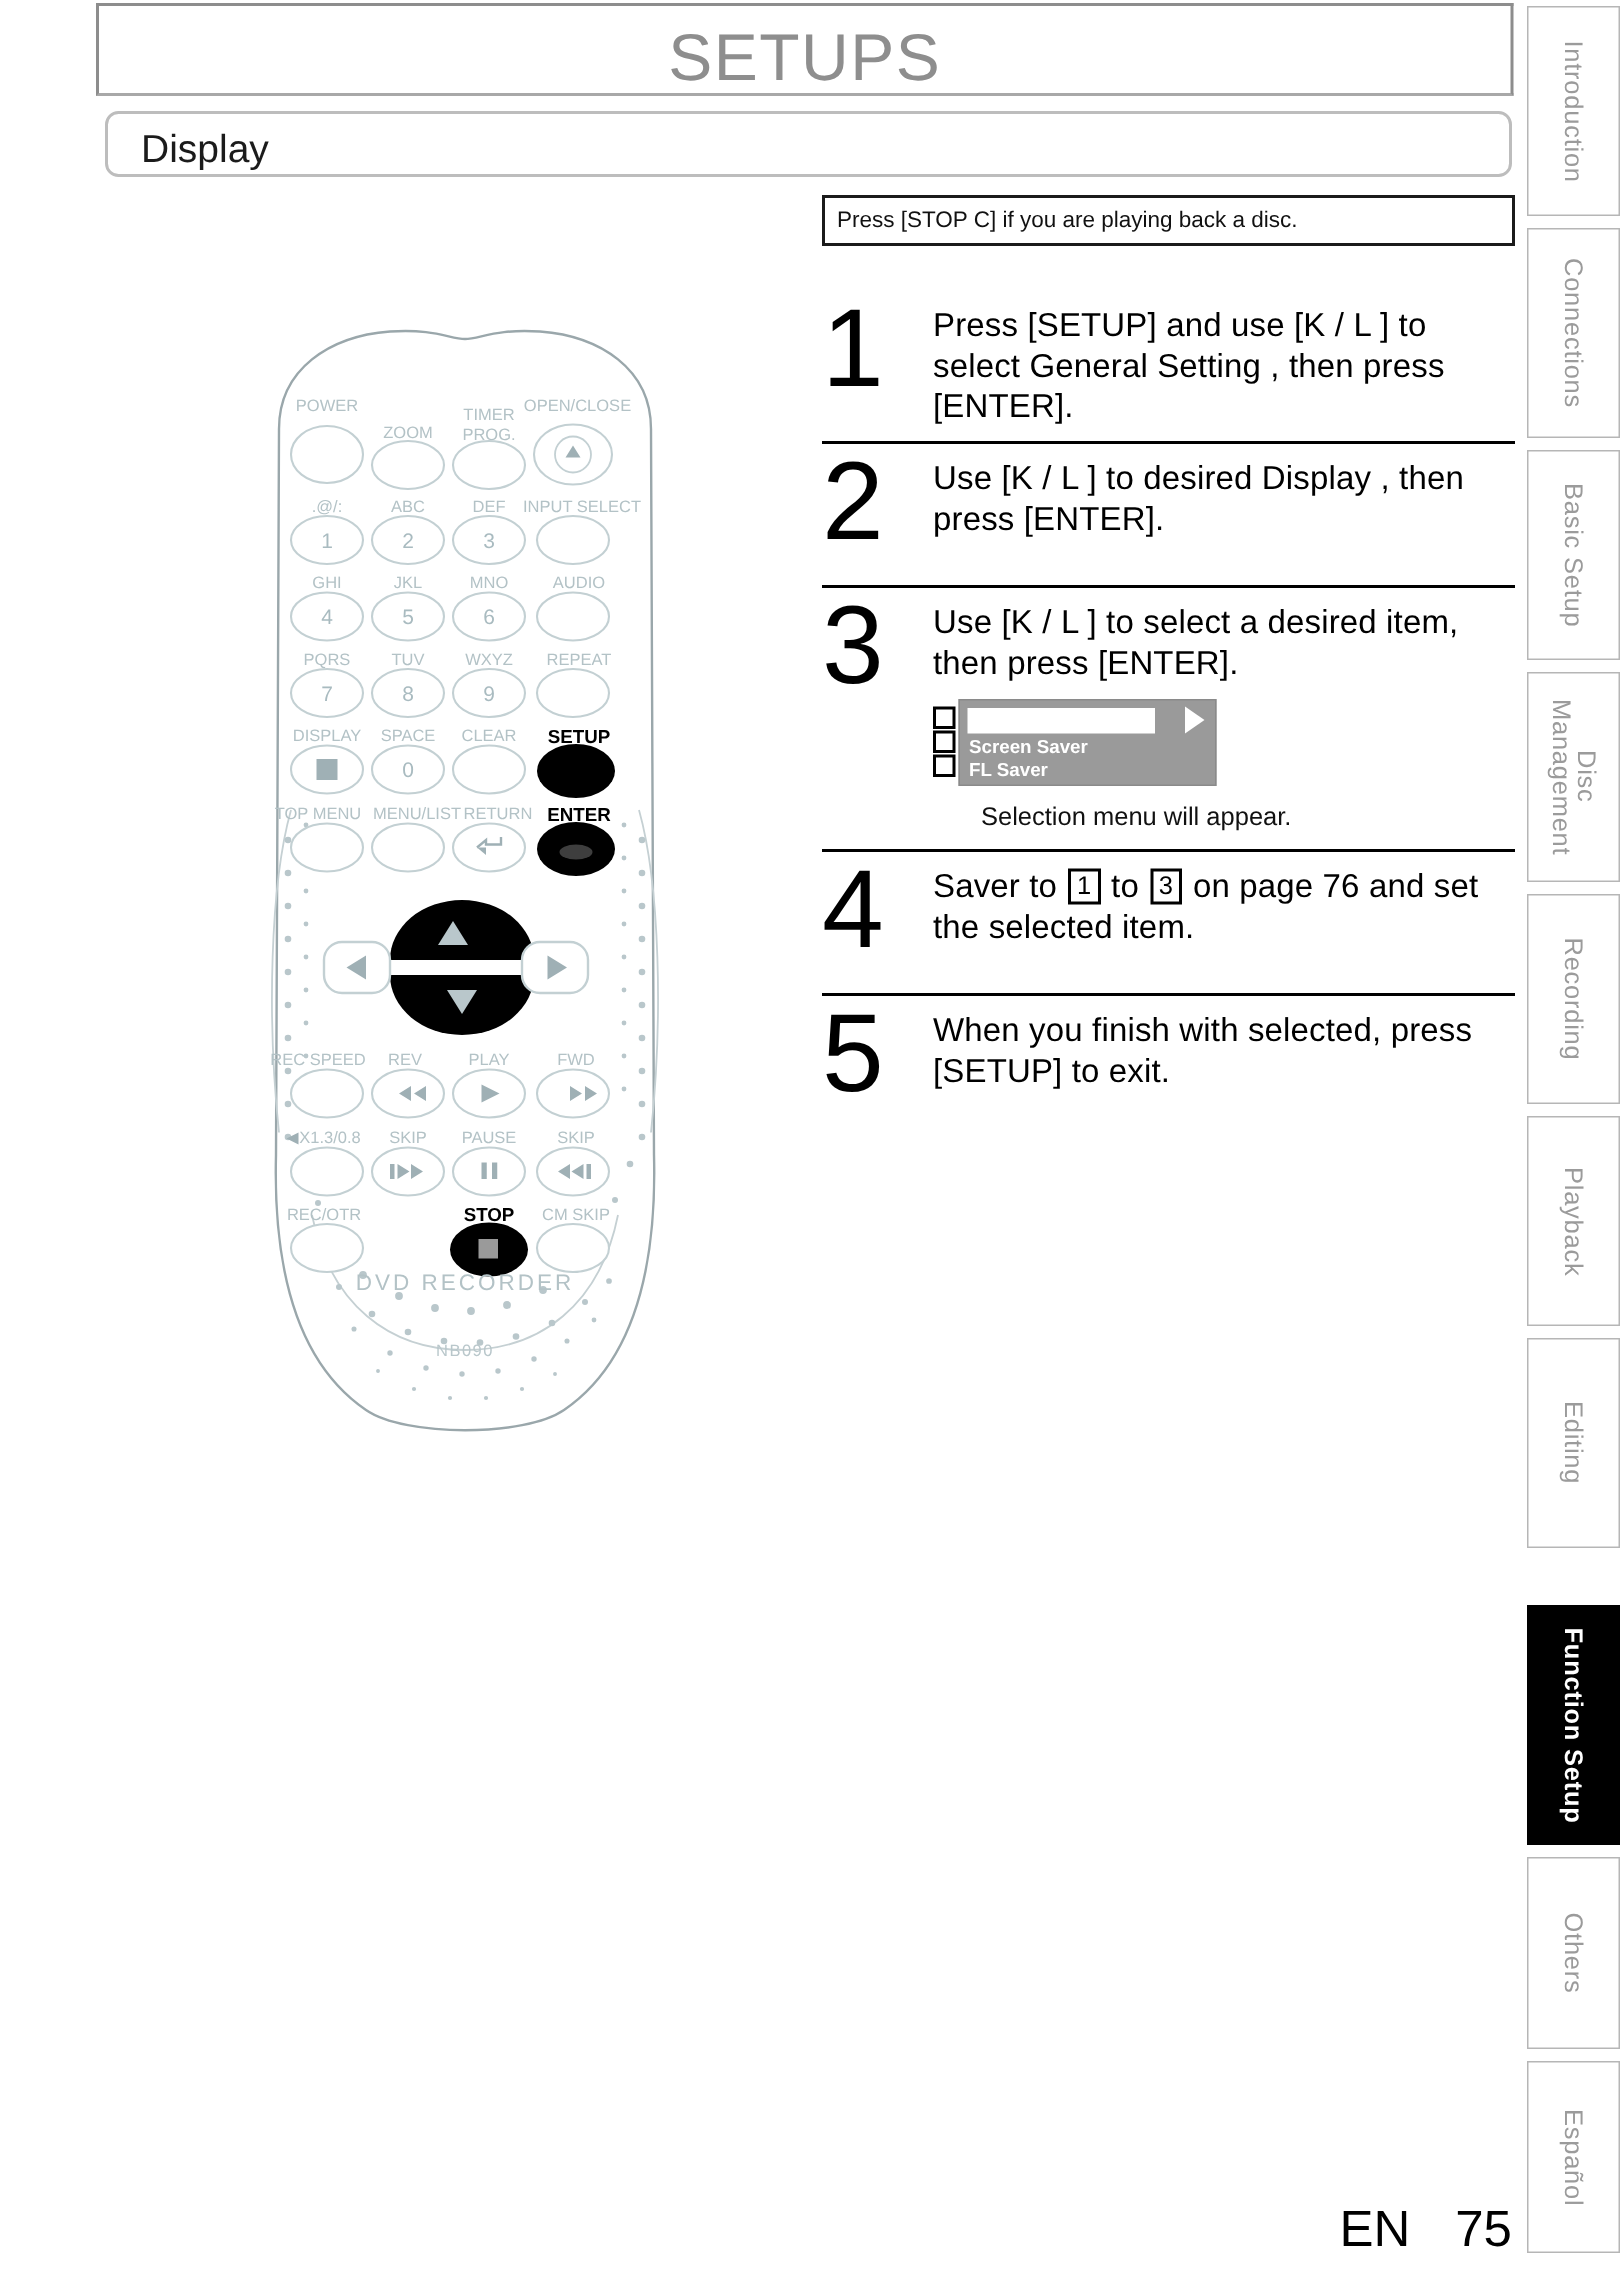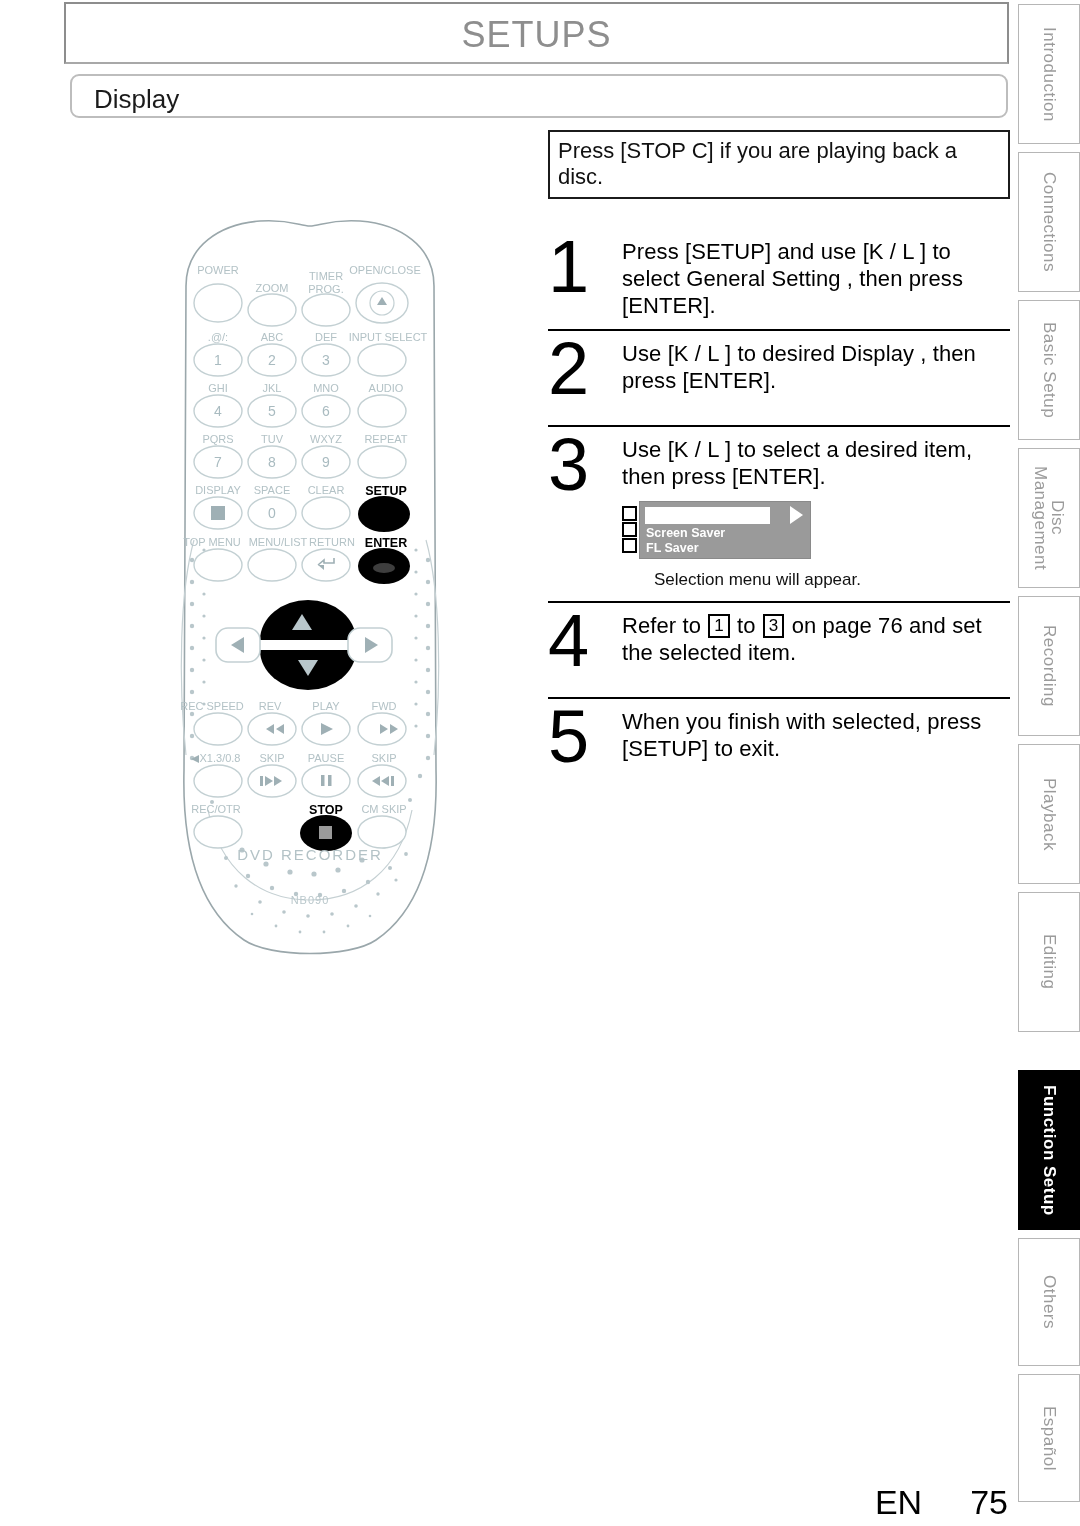--- a/index.html
+++ b/index.html
@@ -31,7 +31,7 @@
     position: absolute;
     left: 0; right: 0; top: 10px;
     text-align: center;
-    font-size: 36px;
+    font-size: 44px;
     letter-spacing: 1px;
     color: #8e8e8e;
   }

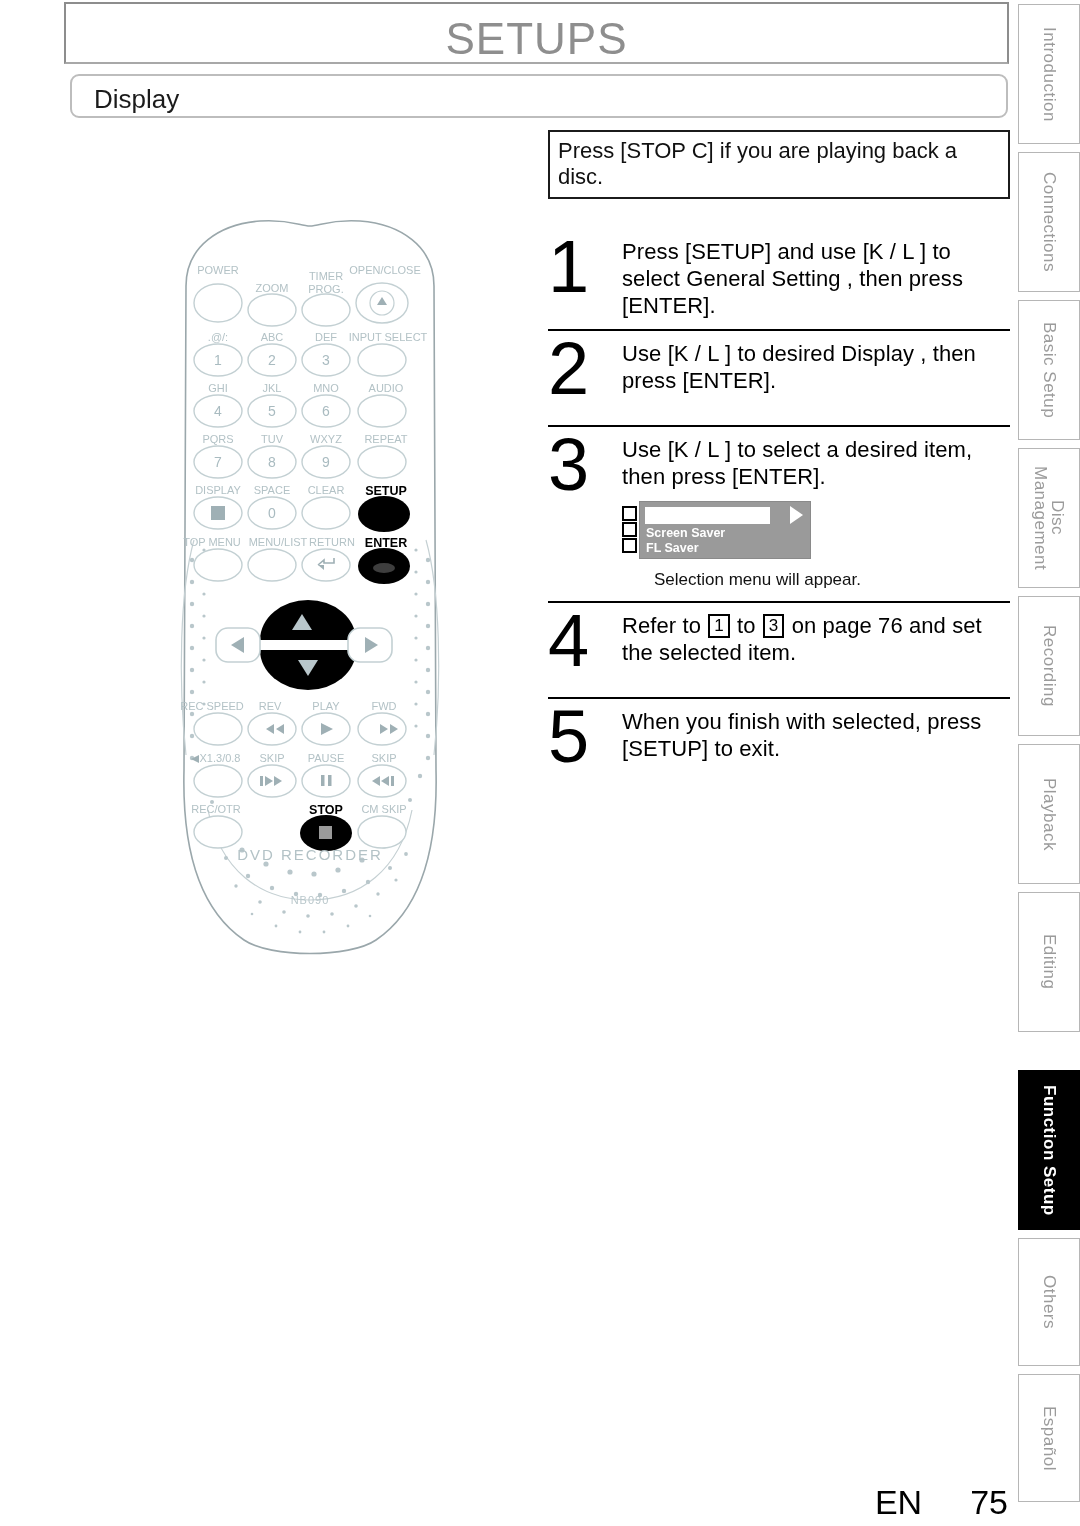--- a/index.html
+++ b/index.html
@@ -109,7 +109,7 @@
   .note-box {
     border: 2px solid #1b1b1b;
     padding: 6px 8px 7px 8px;
-    font-size: 22px;
+    font-size: 15px;
     color: #111;
     margin-bottom: 34px;
   }

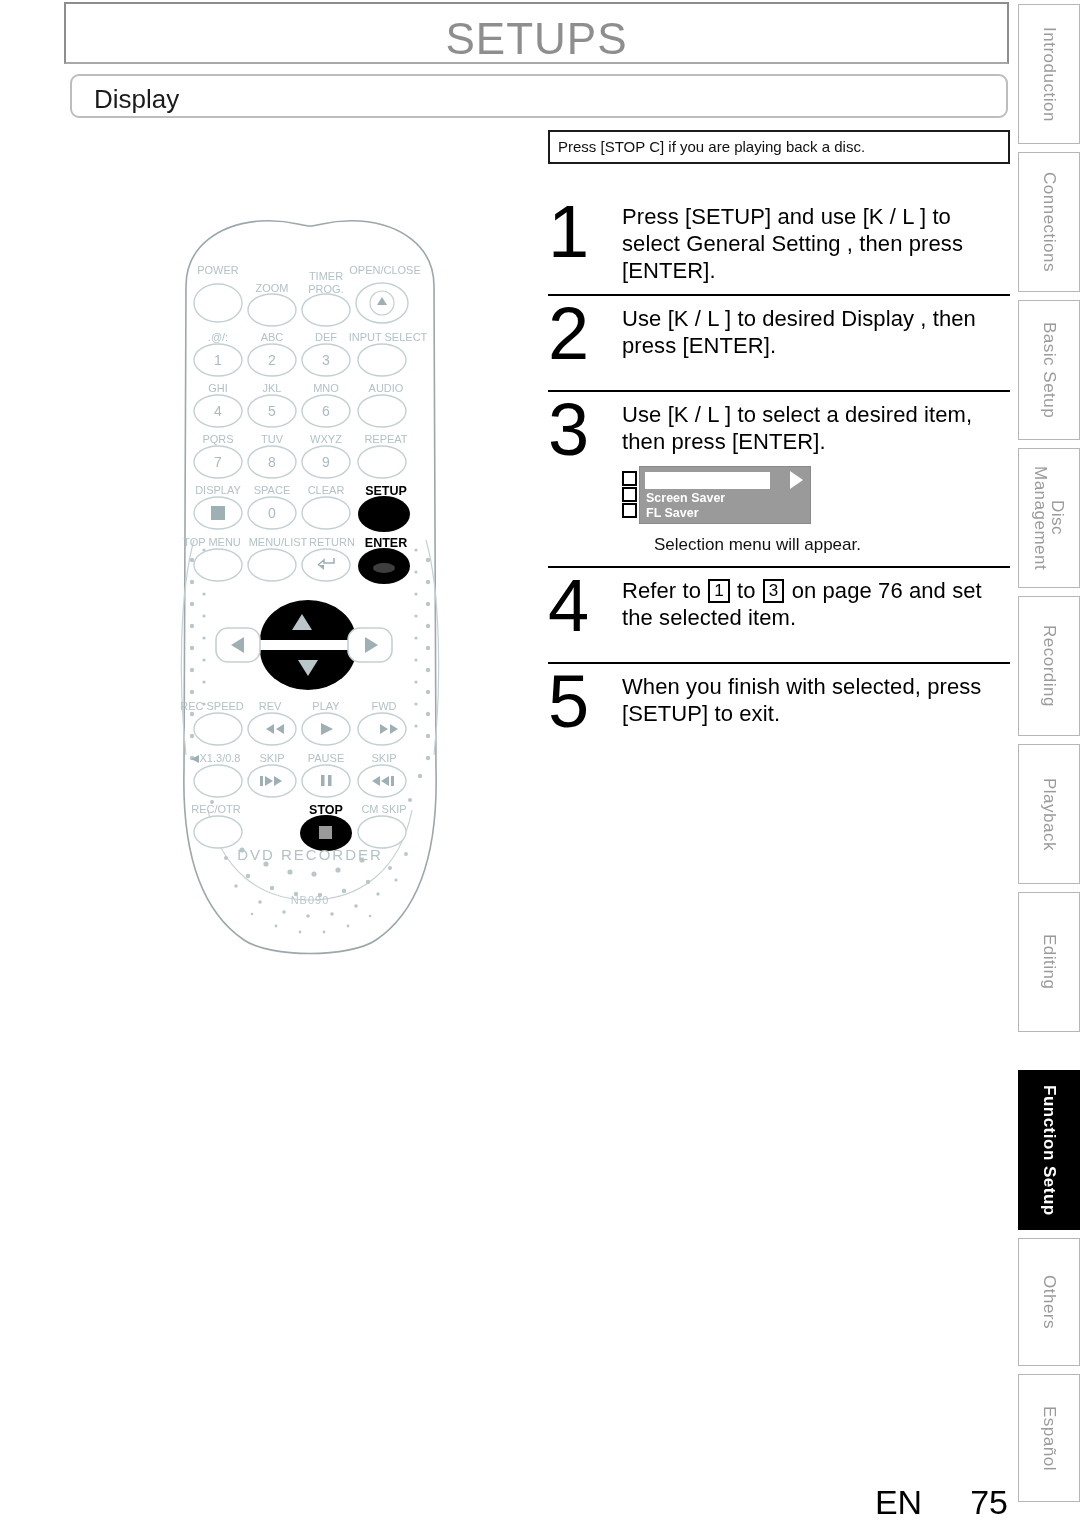--- a/index.html
+++ b/index.html
@@ -522,7 +522,7 @@
     <div class="step">
       <div class="step-num">4</div>
       <div class="step-body">
-        <div class="step-text"><span>Refer to</span>
+        <div class="step-text"><span>Saver to</span>
           <span class="boxnum">1</span>
           <span>to</span>
           <span class="boxnum">3</span>

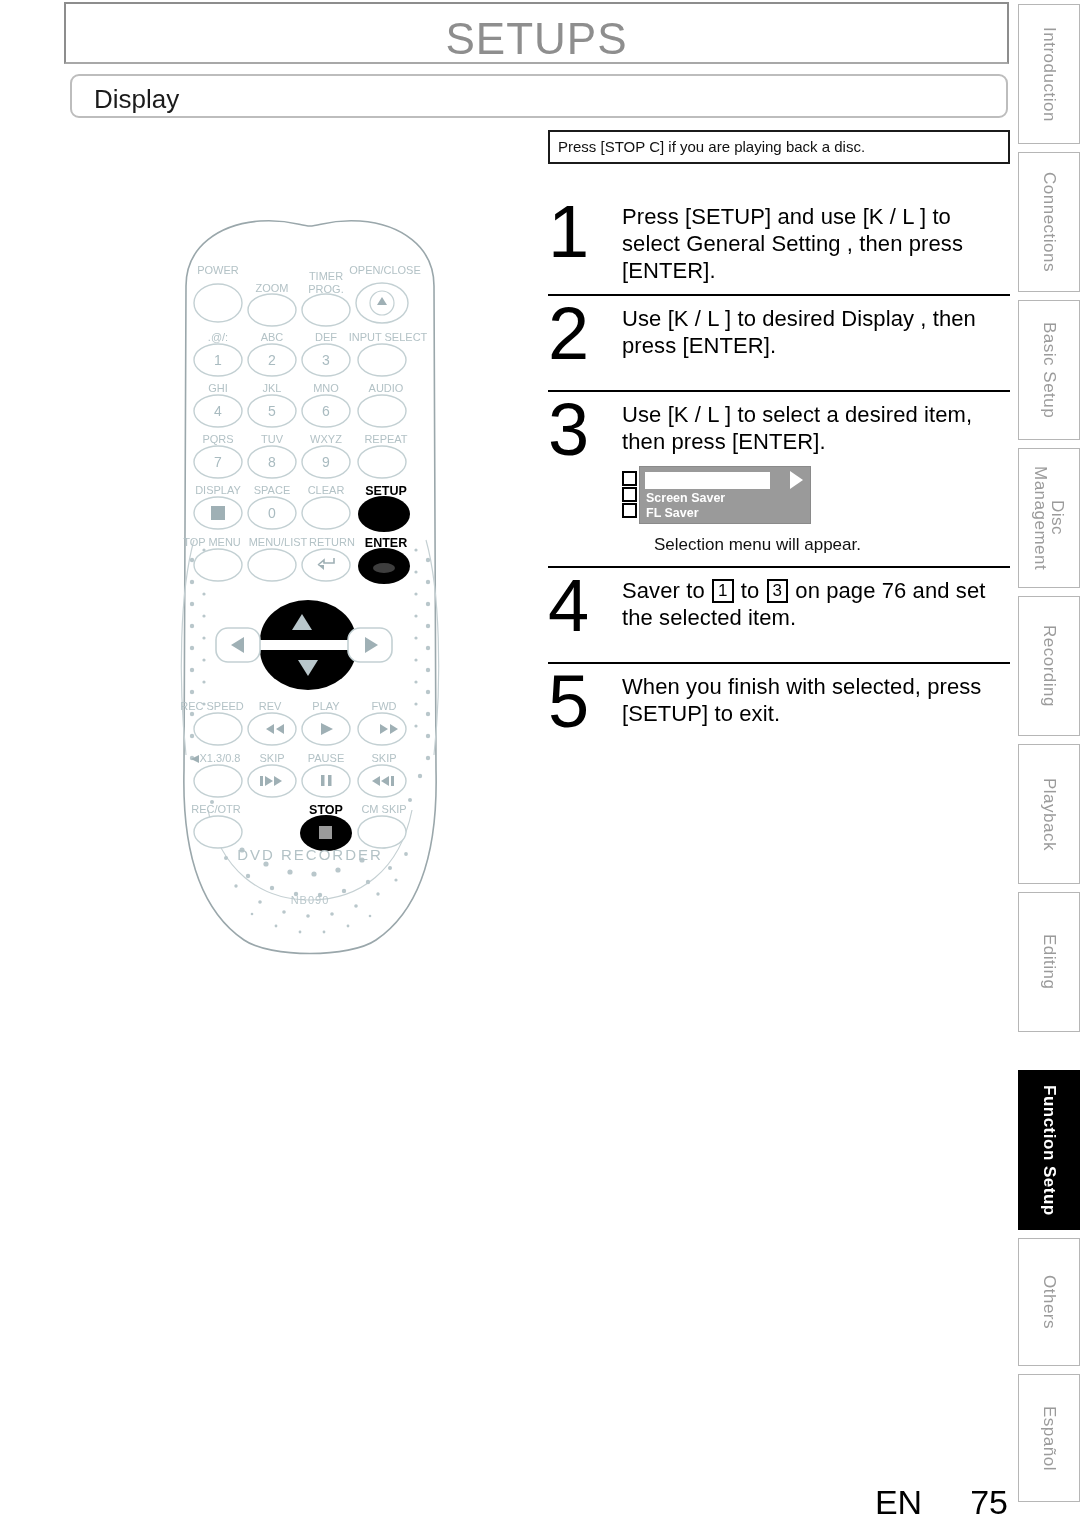--- a/index.html
+++ b/index.html
@@ -211,10 +211,10 @@
   
   .footer {
     position: absolute;
-    right: 72px; bottom: 4px;
+    right: 72px; bottom: 20px;
     display: flex;
     align-items: baseline;
-    gap: 48px;
+    gap: 30px;
     font-size: 34px;
     color: #000;
   }

